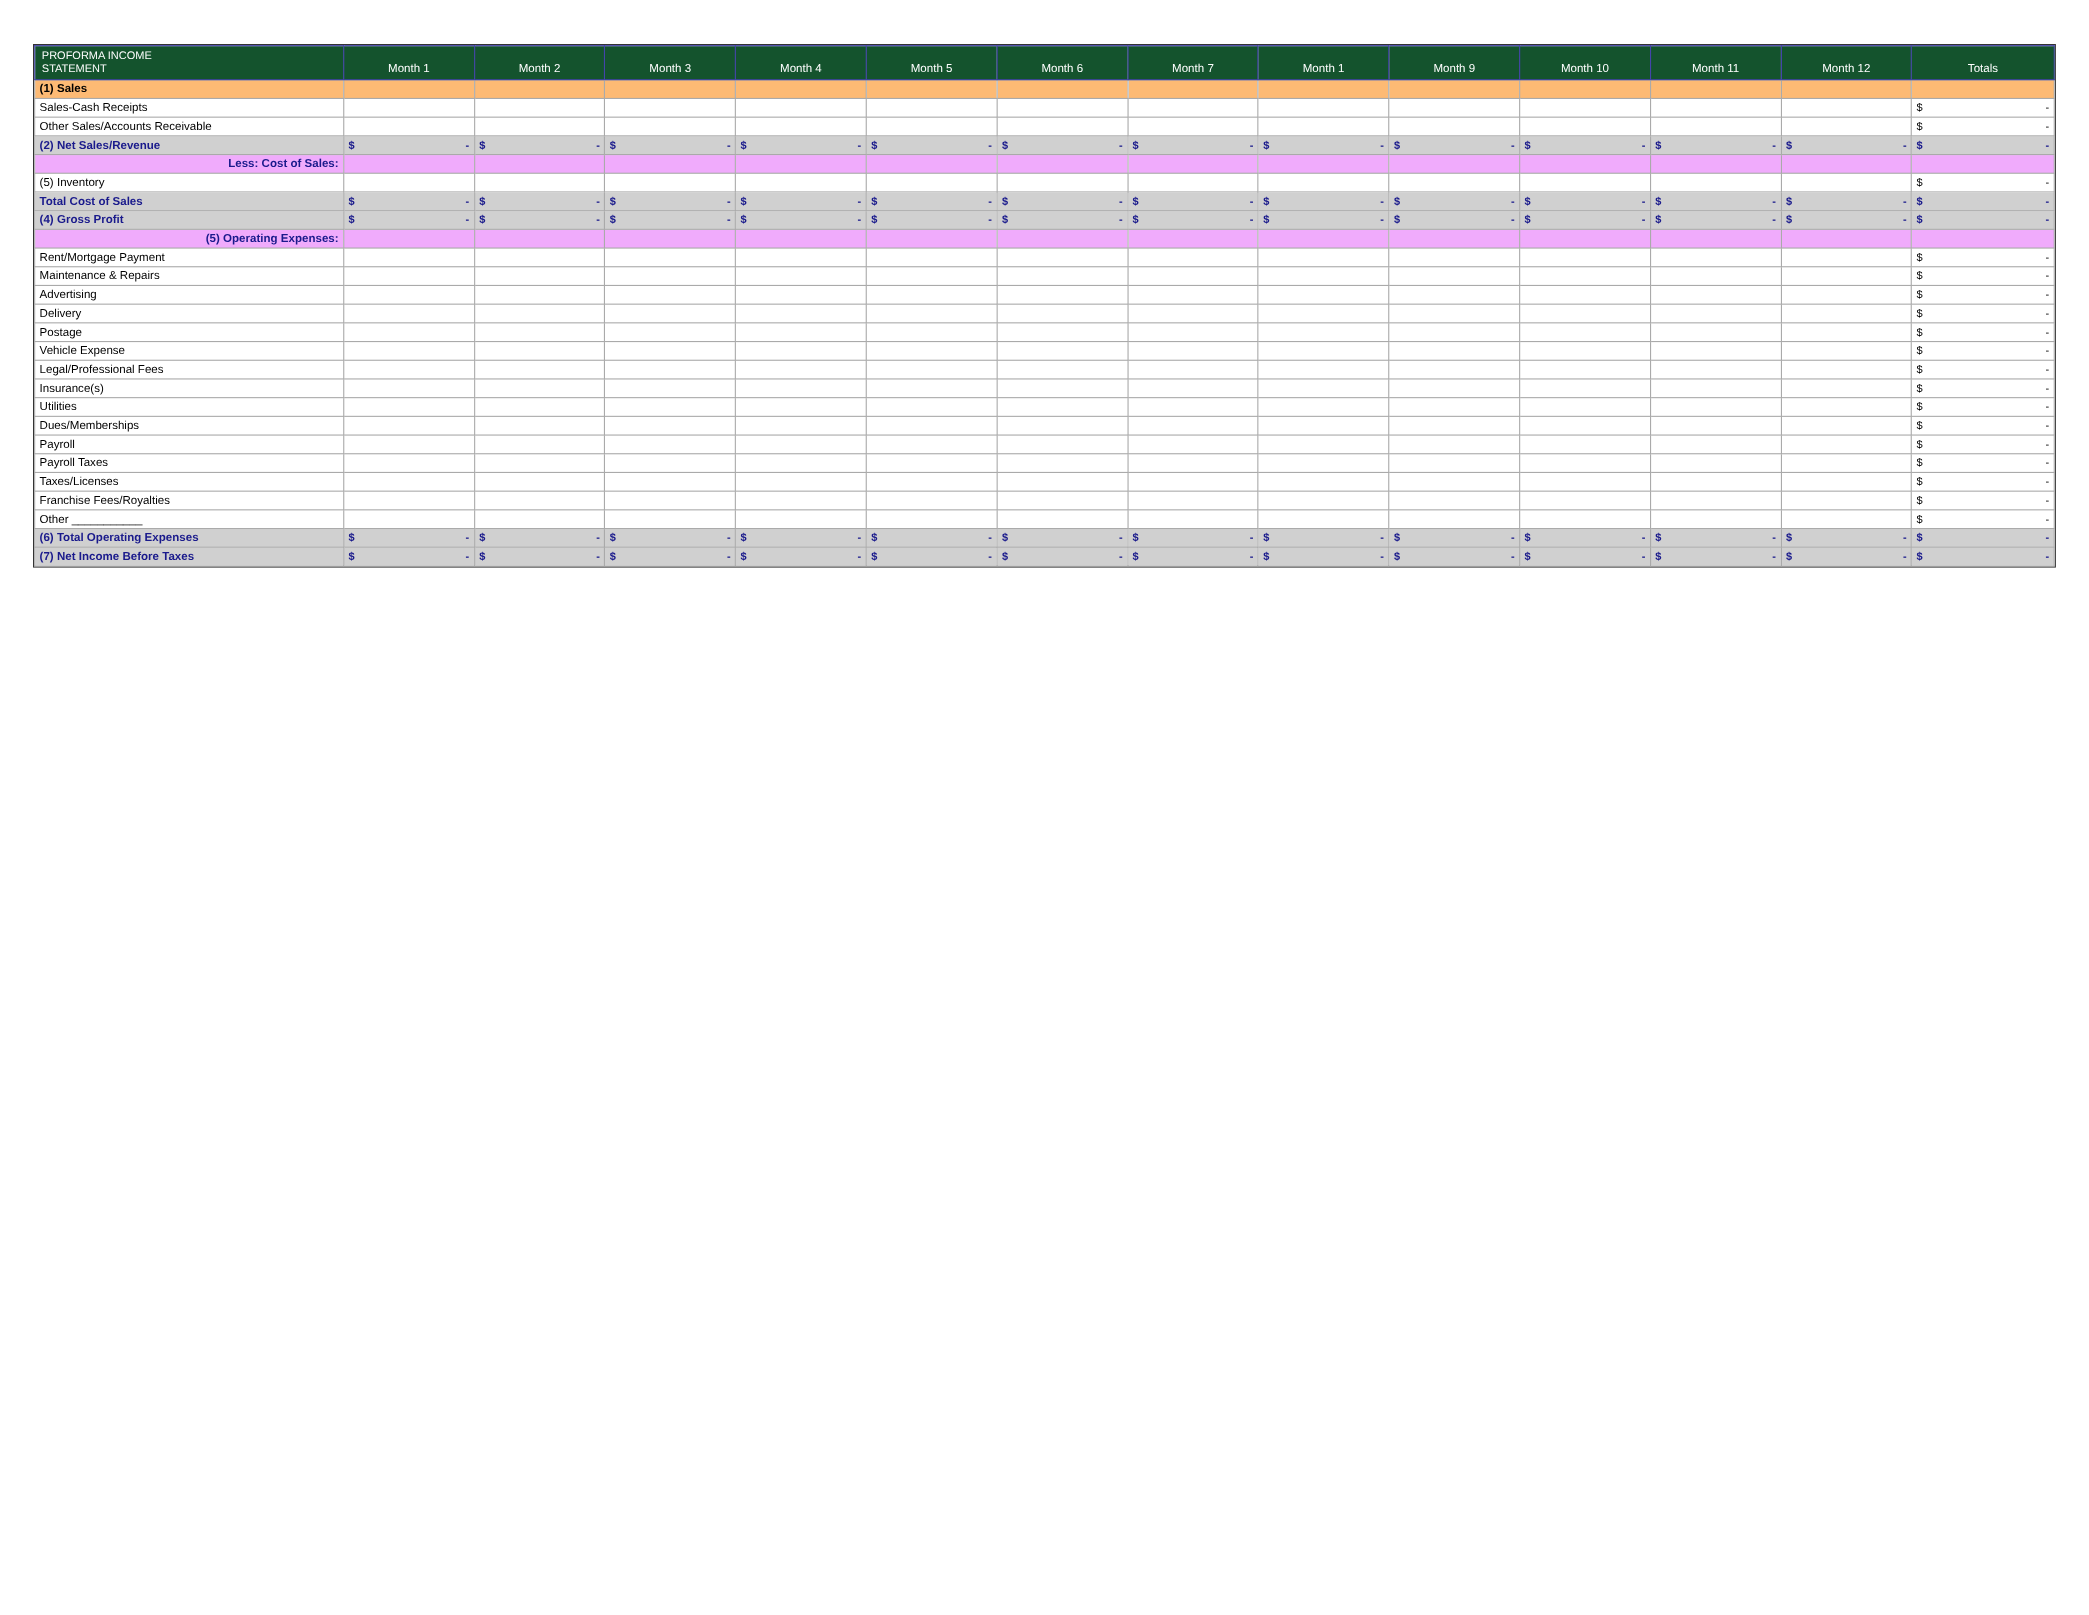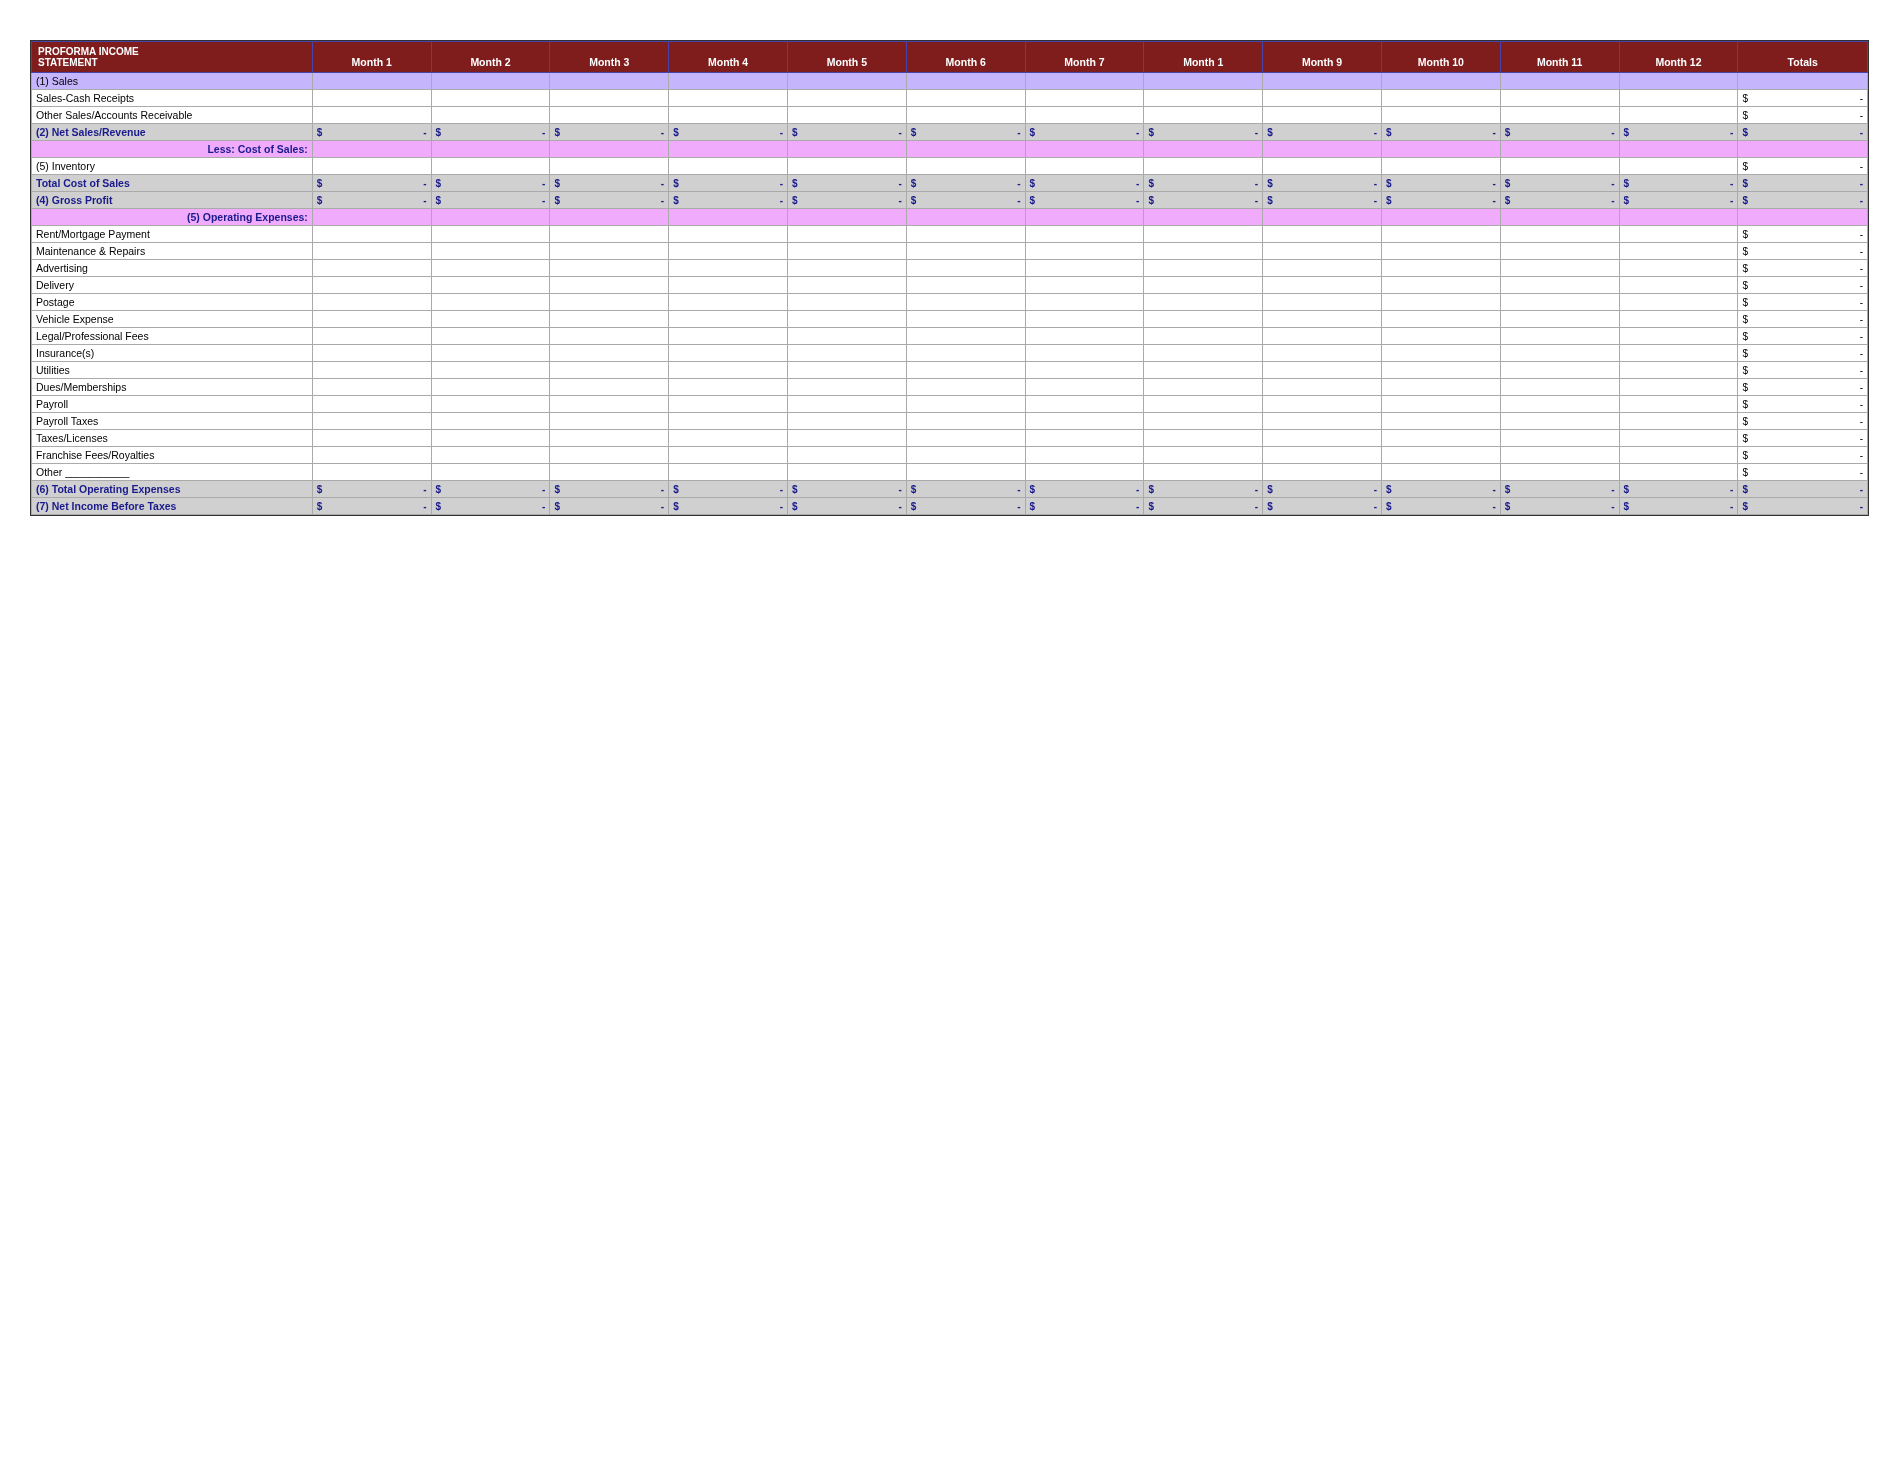--- a/index.html
+++ b/index.html
@@ -23,10 +23,10 @@
     col.totals-col { width: 6%; }
 
     thead tr th {
-      background-color: #7f1d1d;
+      background-color: #14532d;
       color: #fff;
       text-align: center;
-      font-weight: bold;
+      font-weight: normal;
       font-size: 10.5px;
       border: 1px solid #4444aa;
       padding: 4px 2px;

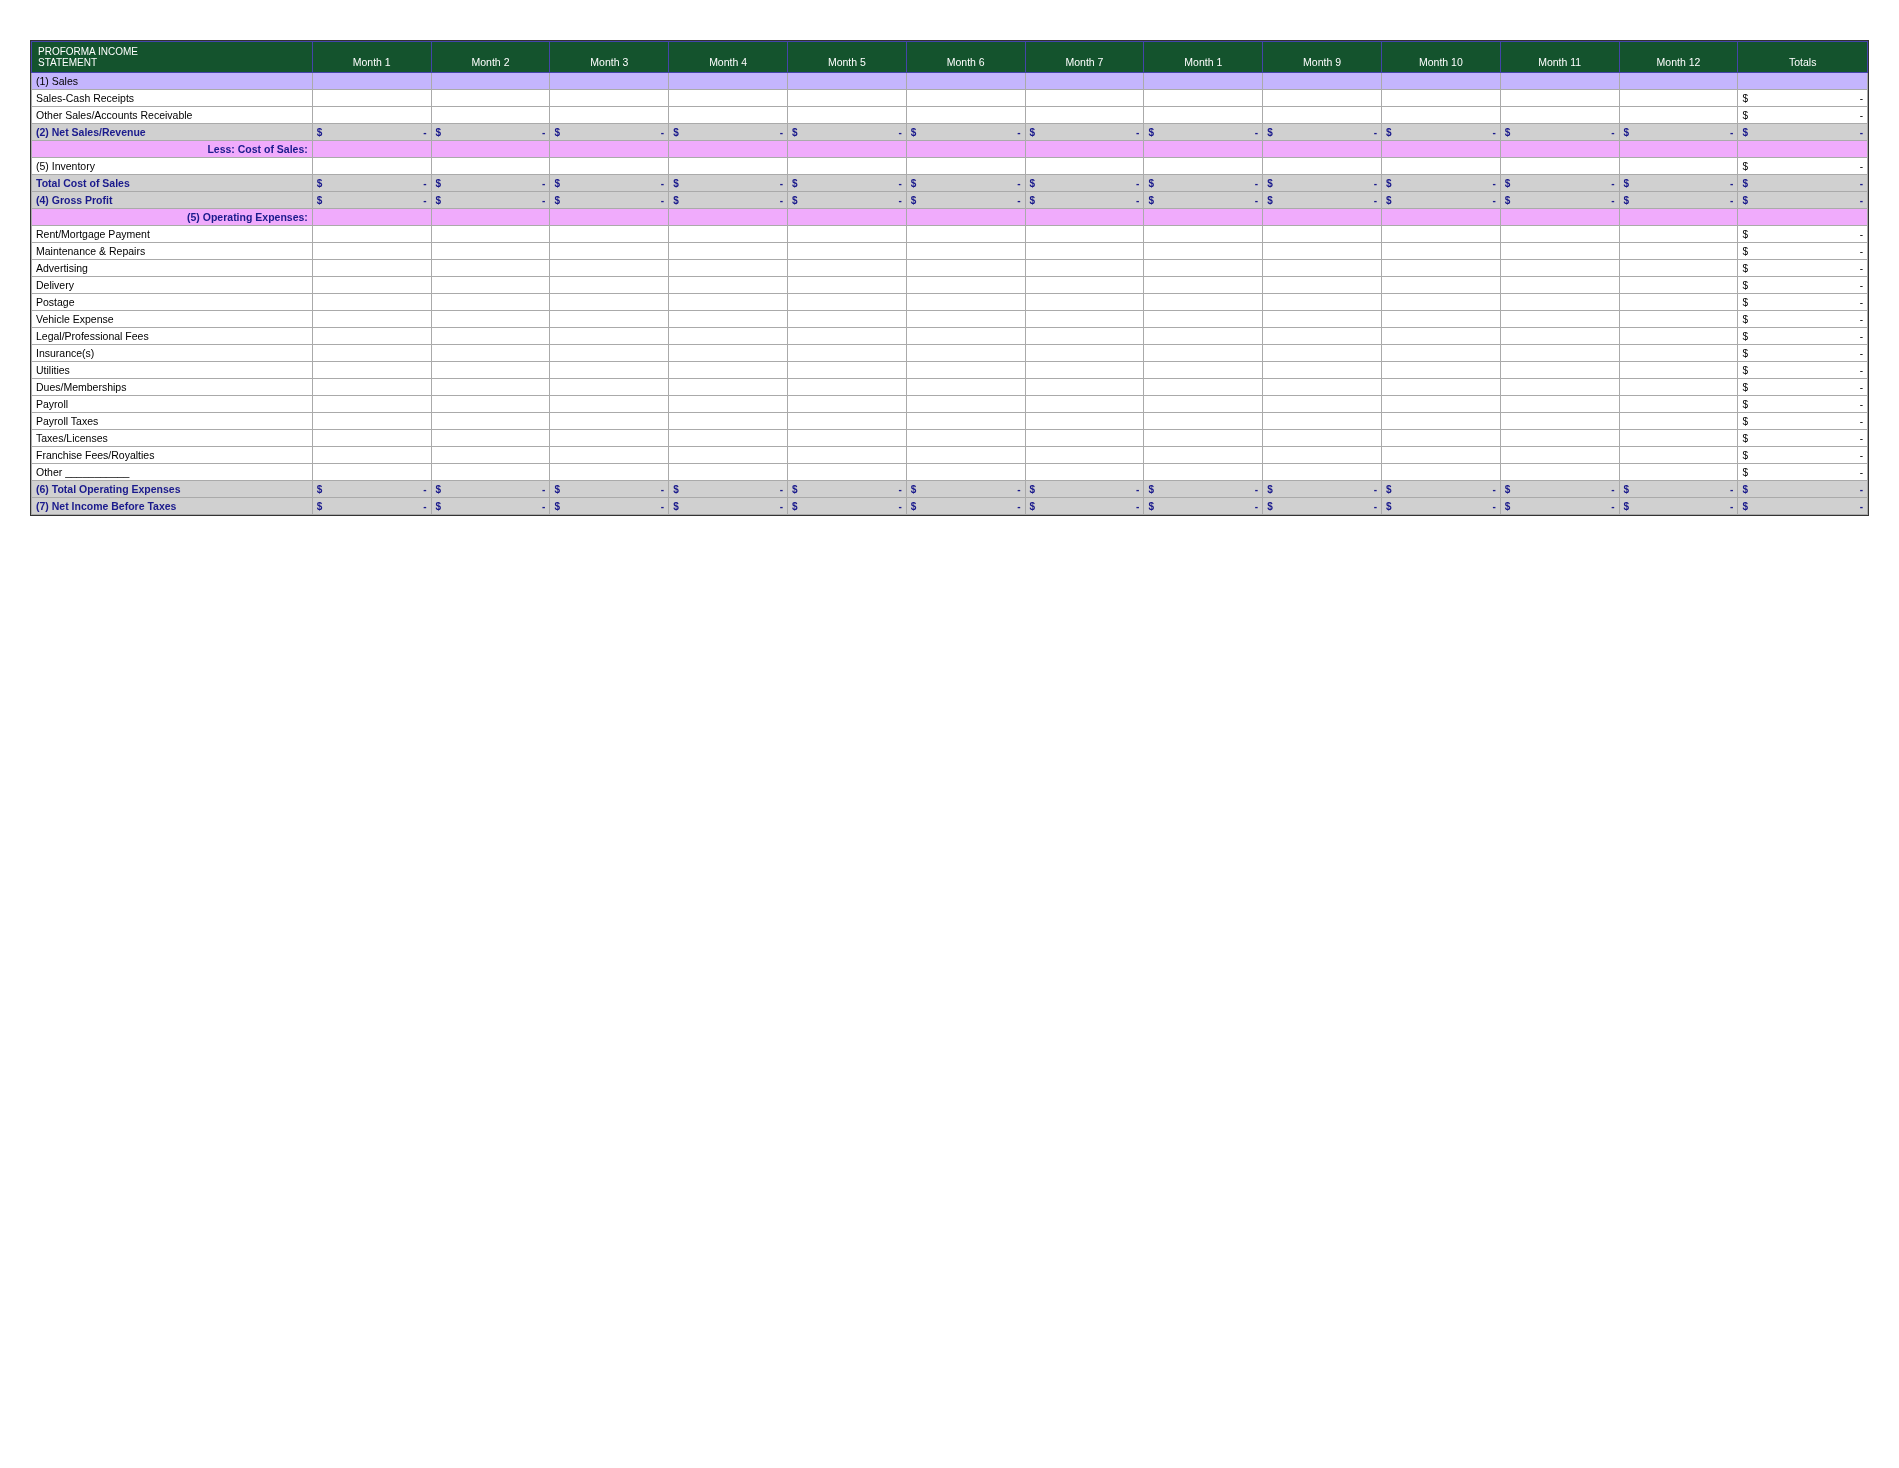--- a/index.html
+++ b/index.html
@@ -57,8 +57,8 @@
 
     
     tr.section-header td {
-      background-color: #c4b5fd;
-      font-weight: normal;
+      background-color: #fdba74;
+      font-weight: bold;
       color: #000;
     }
     tr.data-row td {

